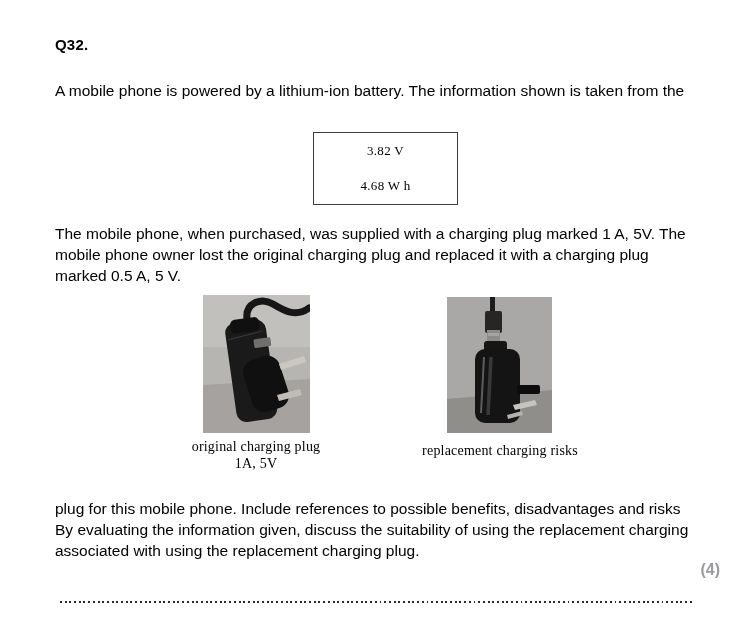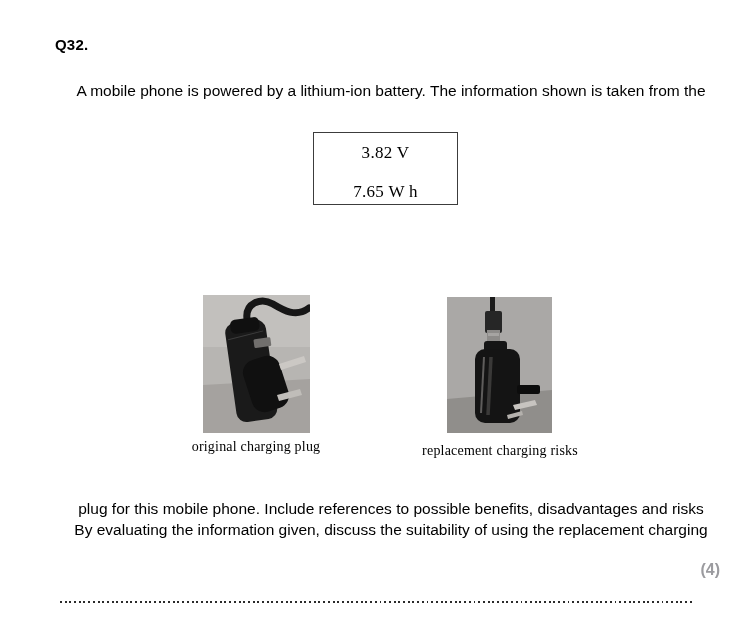--- a/index.html
+++ b/index.html
@@ -11,7 +11,7 @@
     position:absolute;left:55px;top:36px;
     font-size:15px;font-weight:bold;letter-spacing:.2px;
   }
-  .para{position:absolute;left:55px;width:672px;font-size:15.5px;line-height:21px;text-align:center;}
+  .para{position:absolute;left:55px;width:672px;font-size:15.5px;line-height:21px;}
   .para div{white-space:nowrap;}
   .para.p1{top:80px;}
   .para.p2{top:223px;}

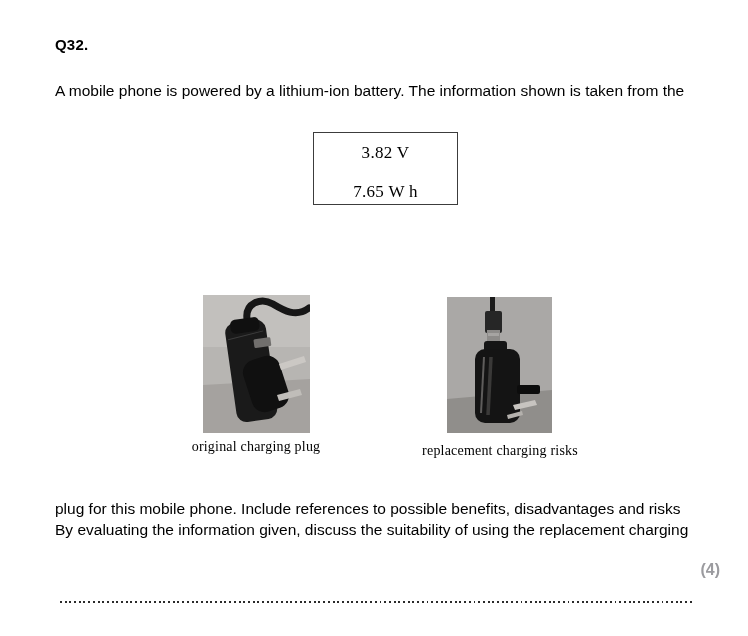--- a/index.html
+++ b/index.html
@@ -19,7 +19,7 @@
   .battery-box{
     position:absolute;left:313px;top:132px;width:145px;height:73px;
     border:1.5px solid #3c3c3c;box-sizing:border-box;
-    font-family:"Liberation Serif",serif;font-size:17px;text-align:center;
+    font-family:"Liberation Serif",serif;font-size:13px;text-align:center;
     letter-spacing:.3px;
   }
   .battery-box .v{margin-top:10px;}

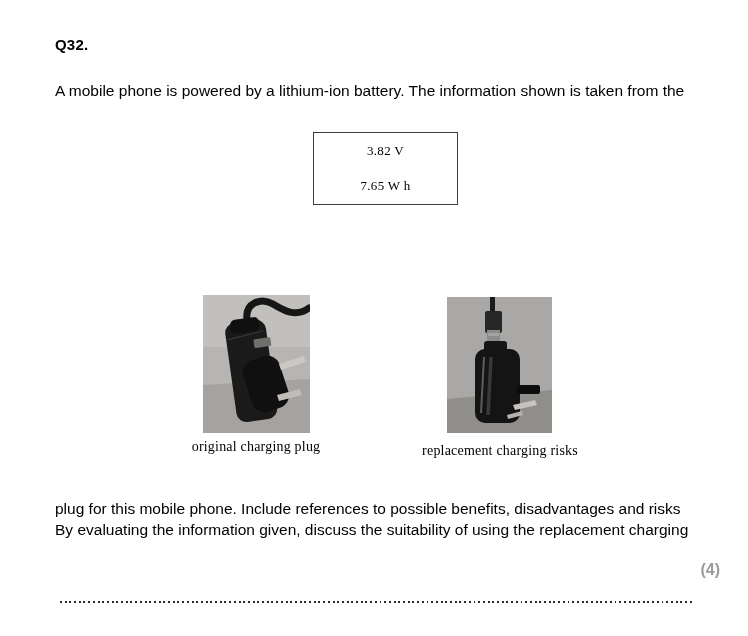--- a/index.html
+++ b/index.html
@@ -56,7 +56,7 @@
 
   <div class="battery-box">
     <div class="v">3.82 V</div>
-    <div class="e">7.65 W h</div>
+    <div class="e">4.68 W h</div>
   </div>
 
 

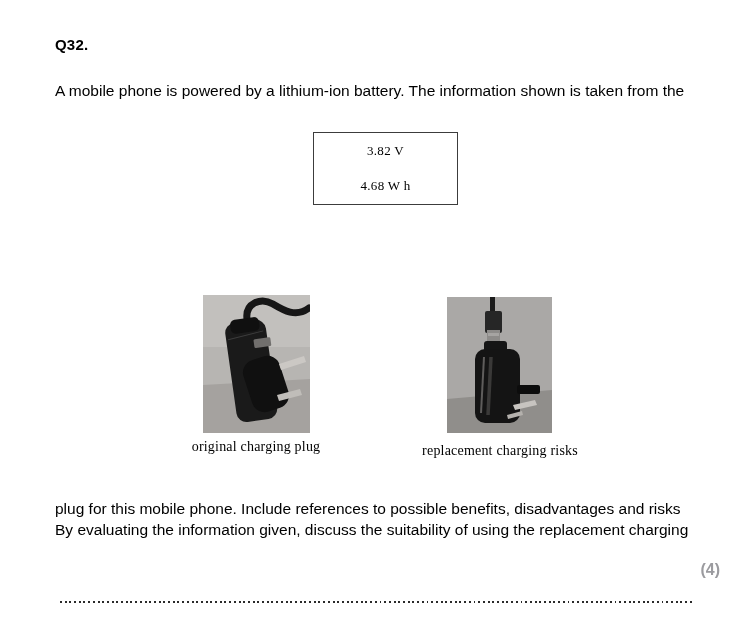--- a/index.html
+++ b/index.html
@@ -59,6 +59,11 @@
     <div class="e">4.68 W h</div>
   </div>
 
+  <div class="para p2">
+    <div>The mobile phone, when purchased, was supplied with a charging plug marked 1 A, 5V. The</div>
+    <div>mobile phone owner lost the original charging plug and replaced it with a charging plug</div>
+    <div>marked 0.5 A, 5 V.</div>
+  </div>
 
   <svg class="photo orig" width="107" height="138" viewBox="0 0 107 138" xmlns="http://www.w3.org/2000/svg">
     <rect width="107" height="138" fill="#b7b5b2"></rect>

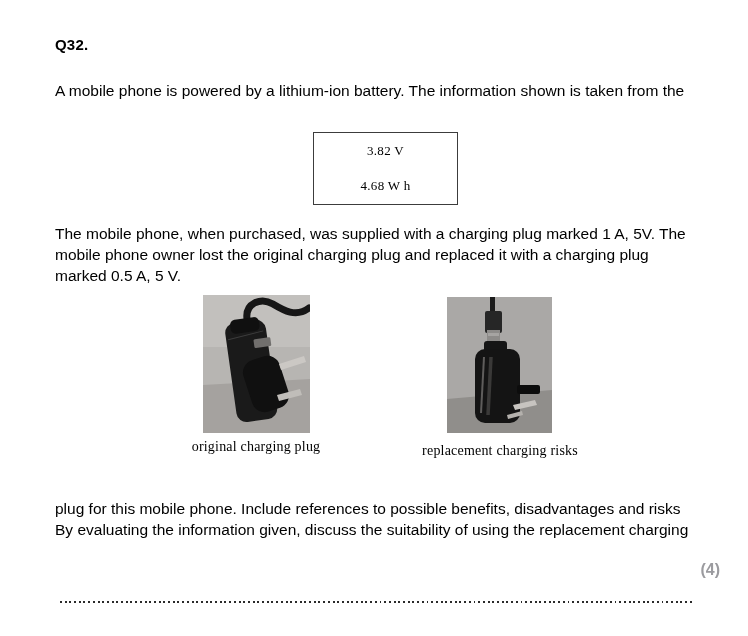--- a/index.html
+++ b/index.html
@@ -99,6 +99,7 @@
 
   <div class="caption cap1">
     <div>original charging plug</div>
+    <div>1A, 5V</div>
   </div>
 
   <div class="caption cap2">

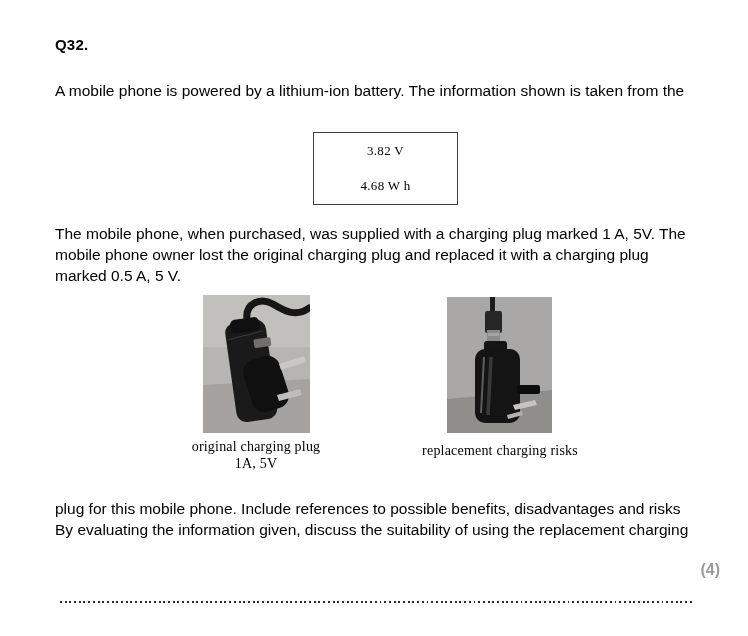--- a/index.html
+++ b/index.html
@@ -109,6 +109,7 @@
   <div class="para p3">
     <div>plug for this mobile phone. Include references to possible benefits, disadvantages and risks</div>
     <div>By evaluating the information given, discuss the suitability of using the replacement charging</div>
+    <div>associated with using the replacement charging plug.</div>
   </div>
 
   <div class="marks">(4)</div>

